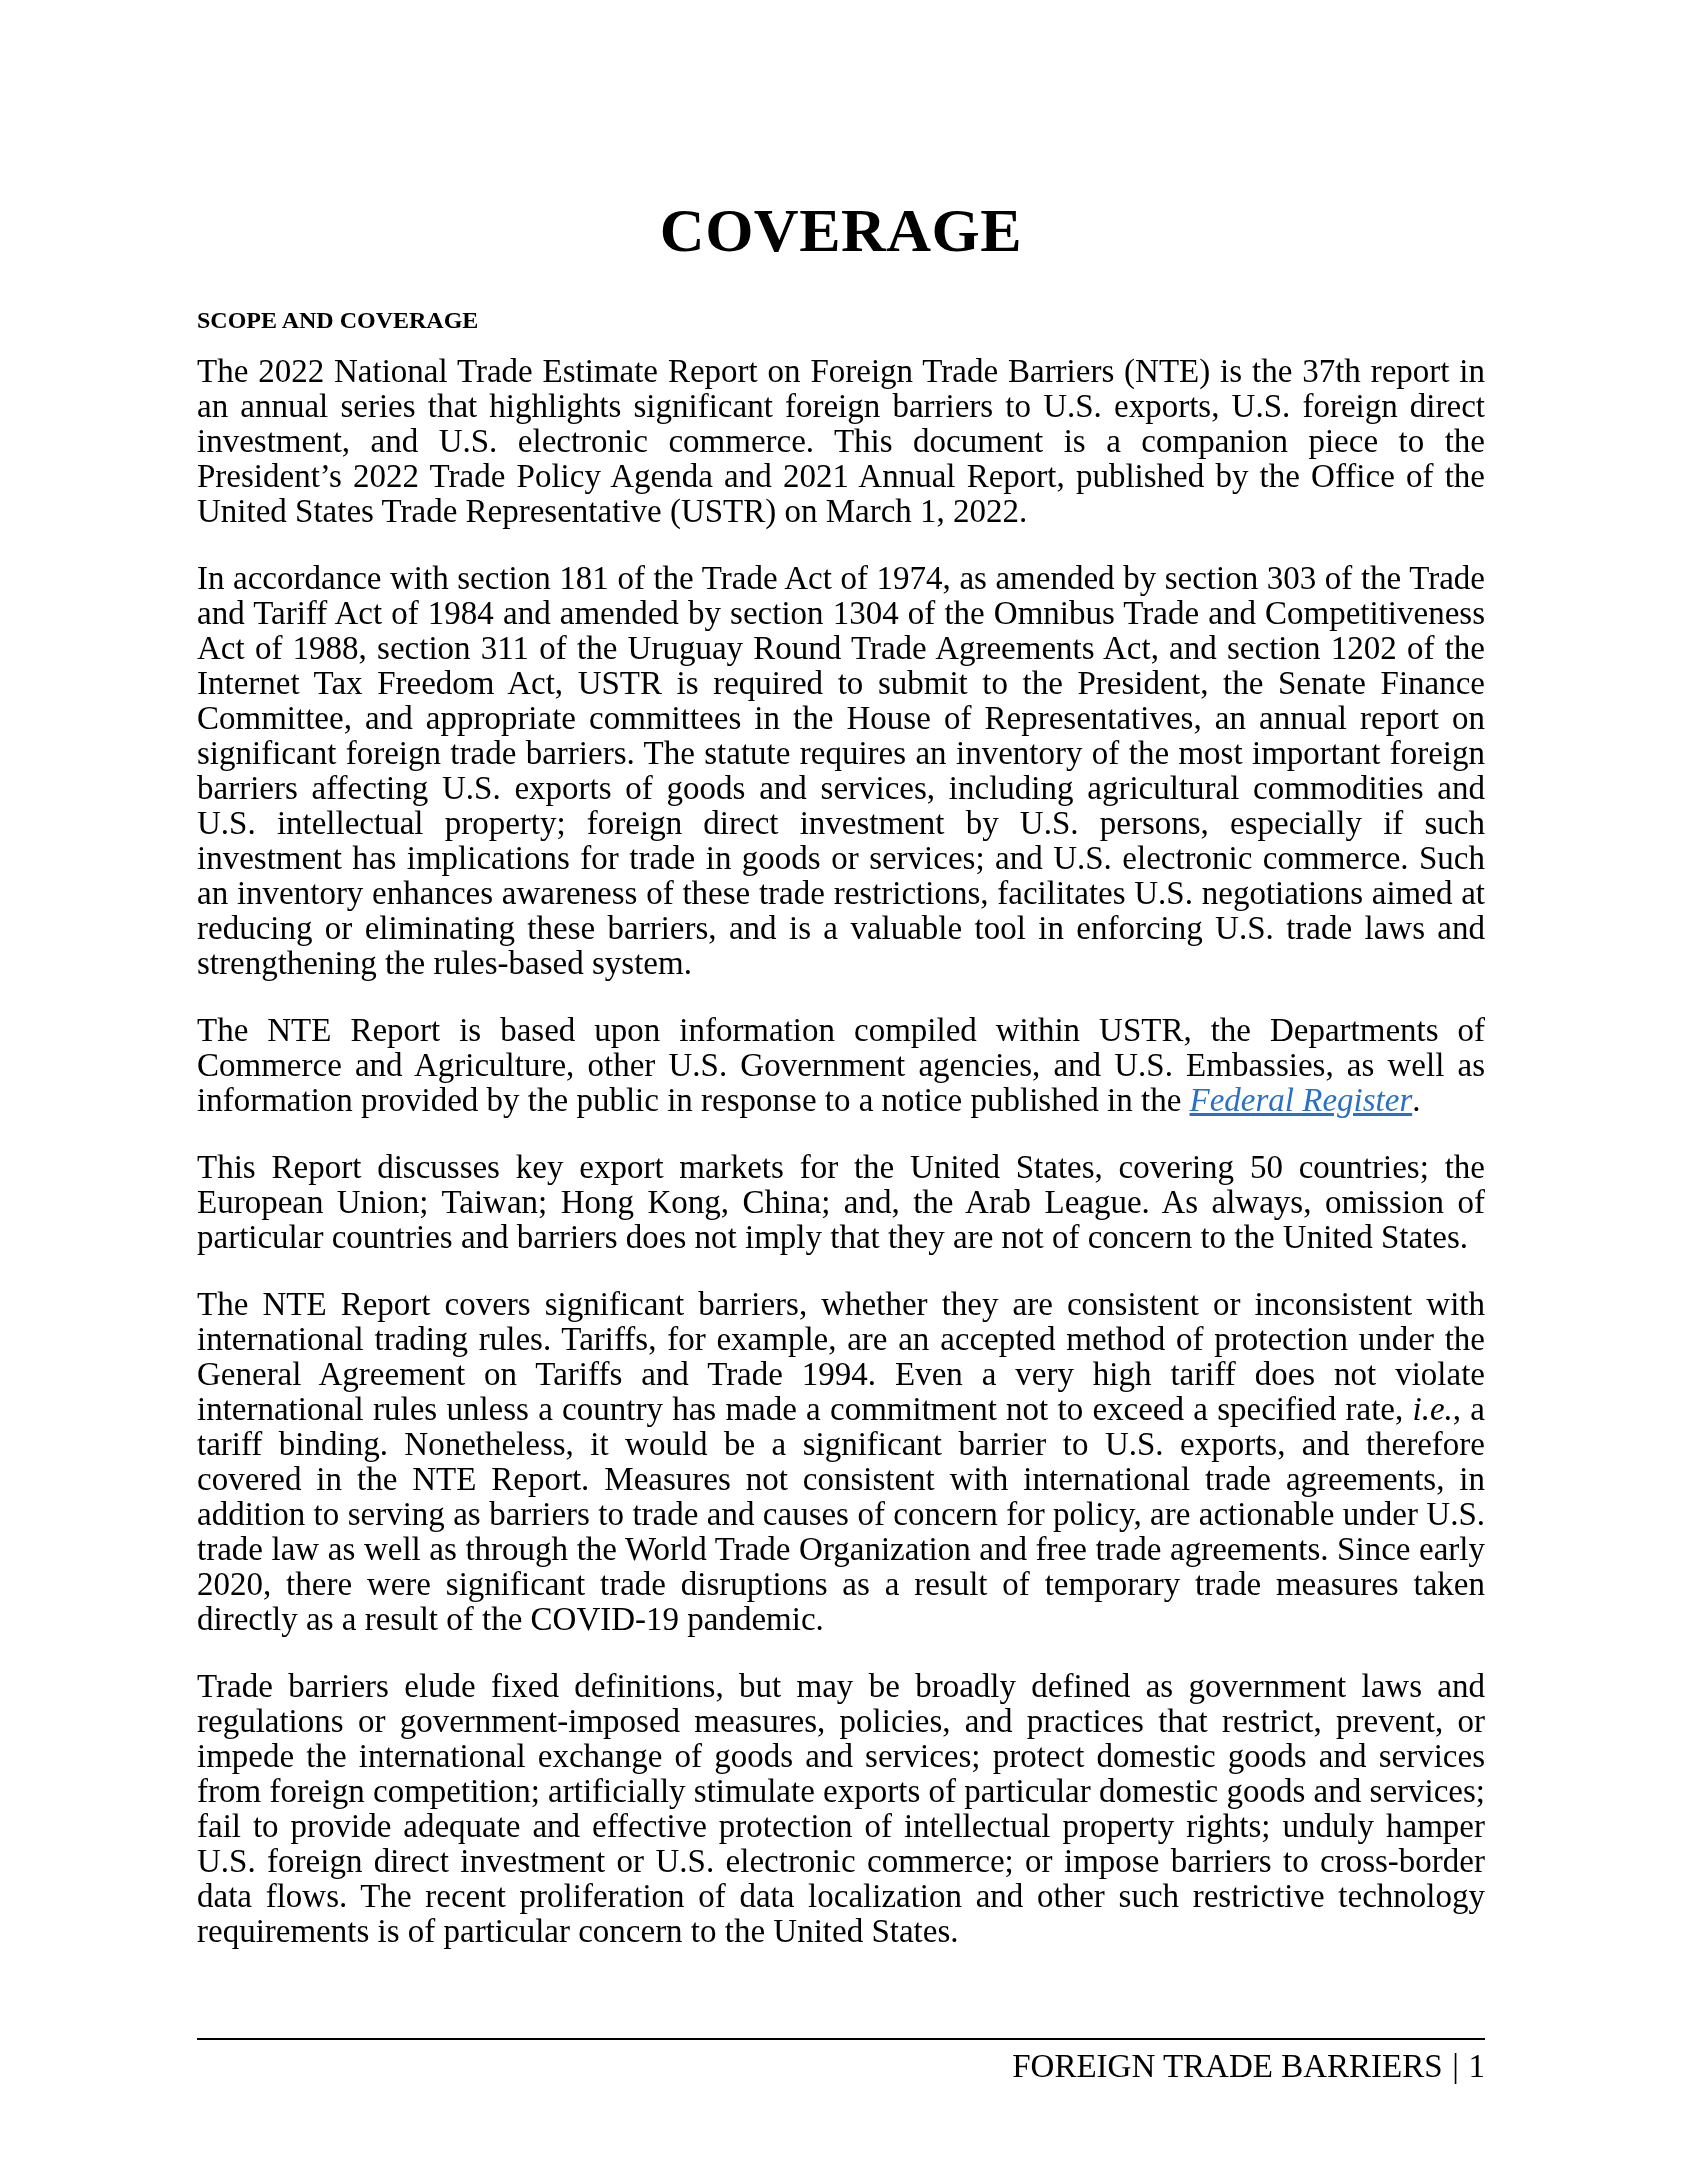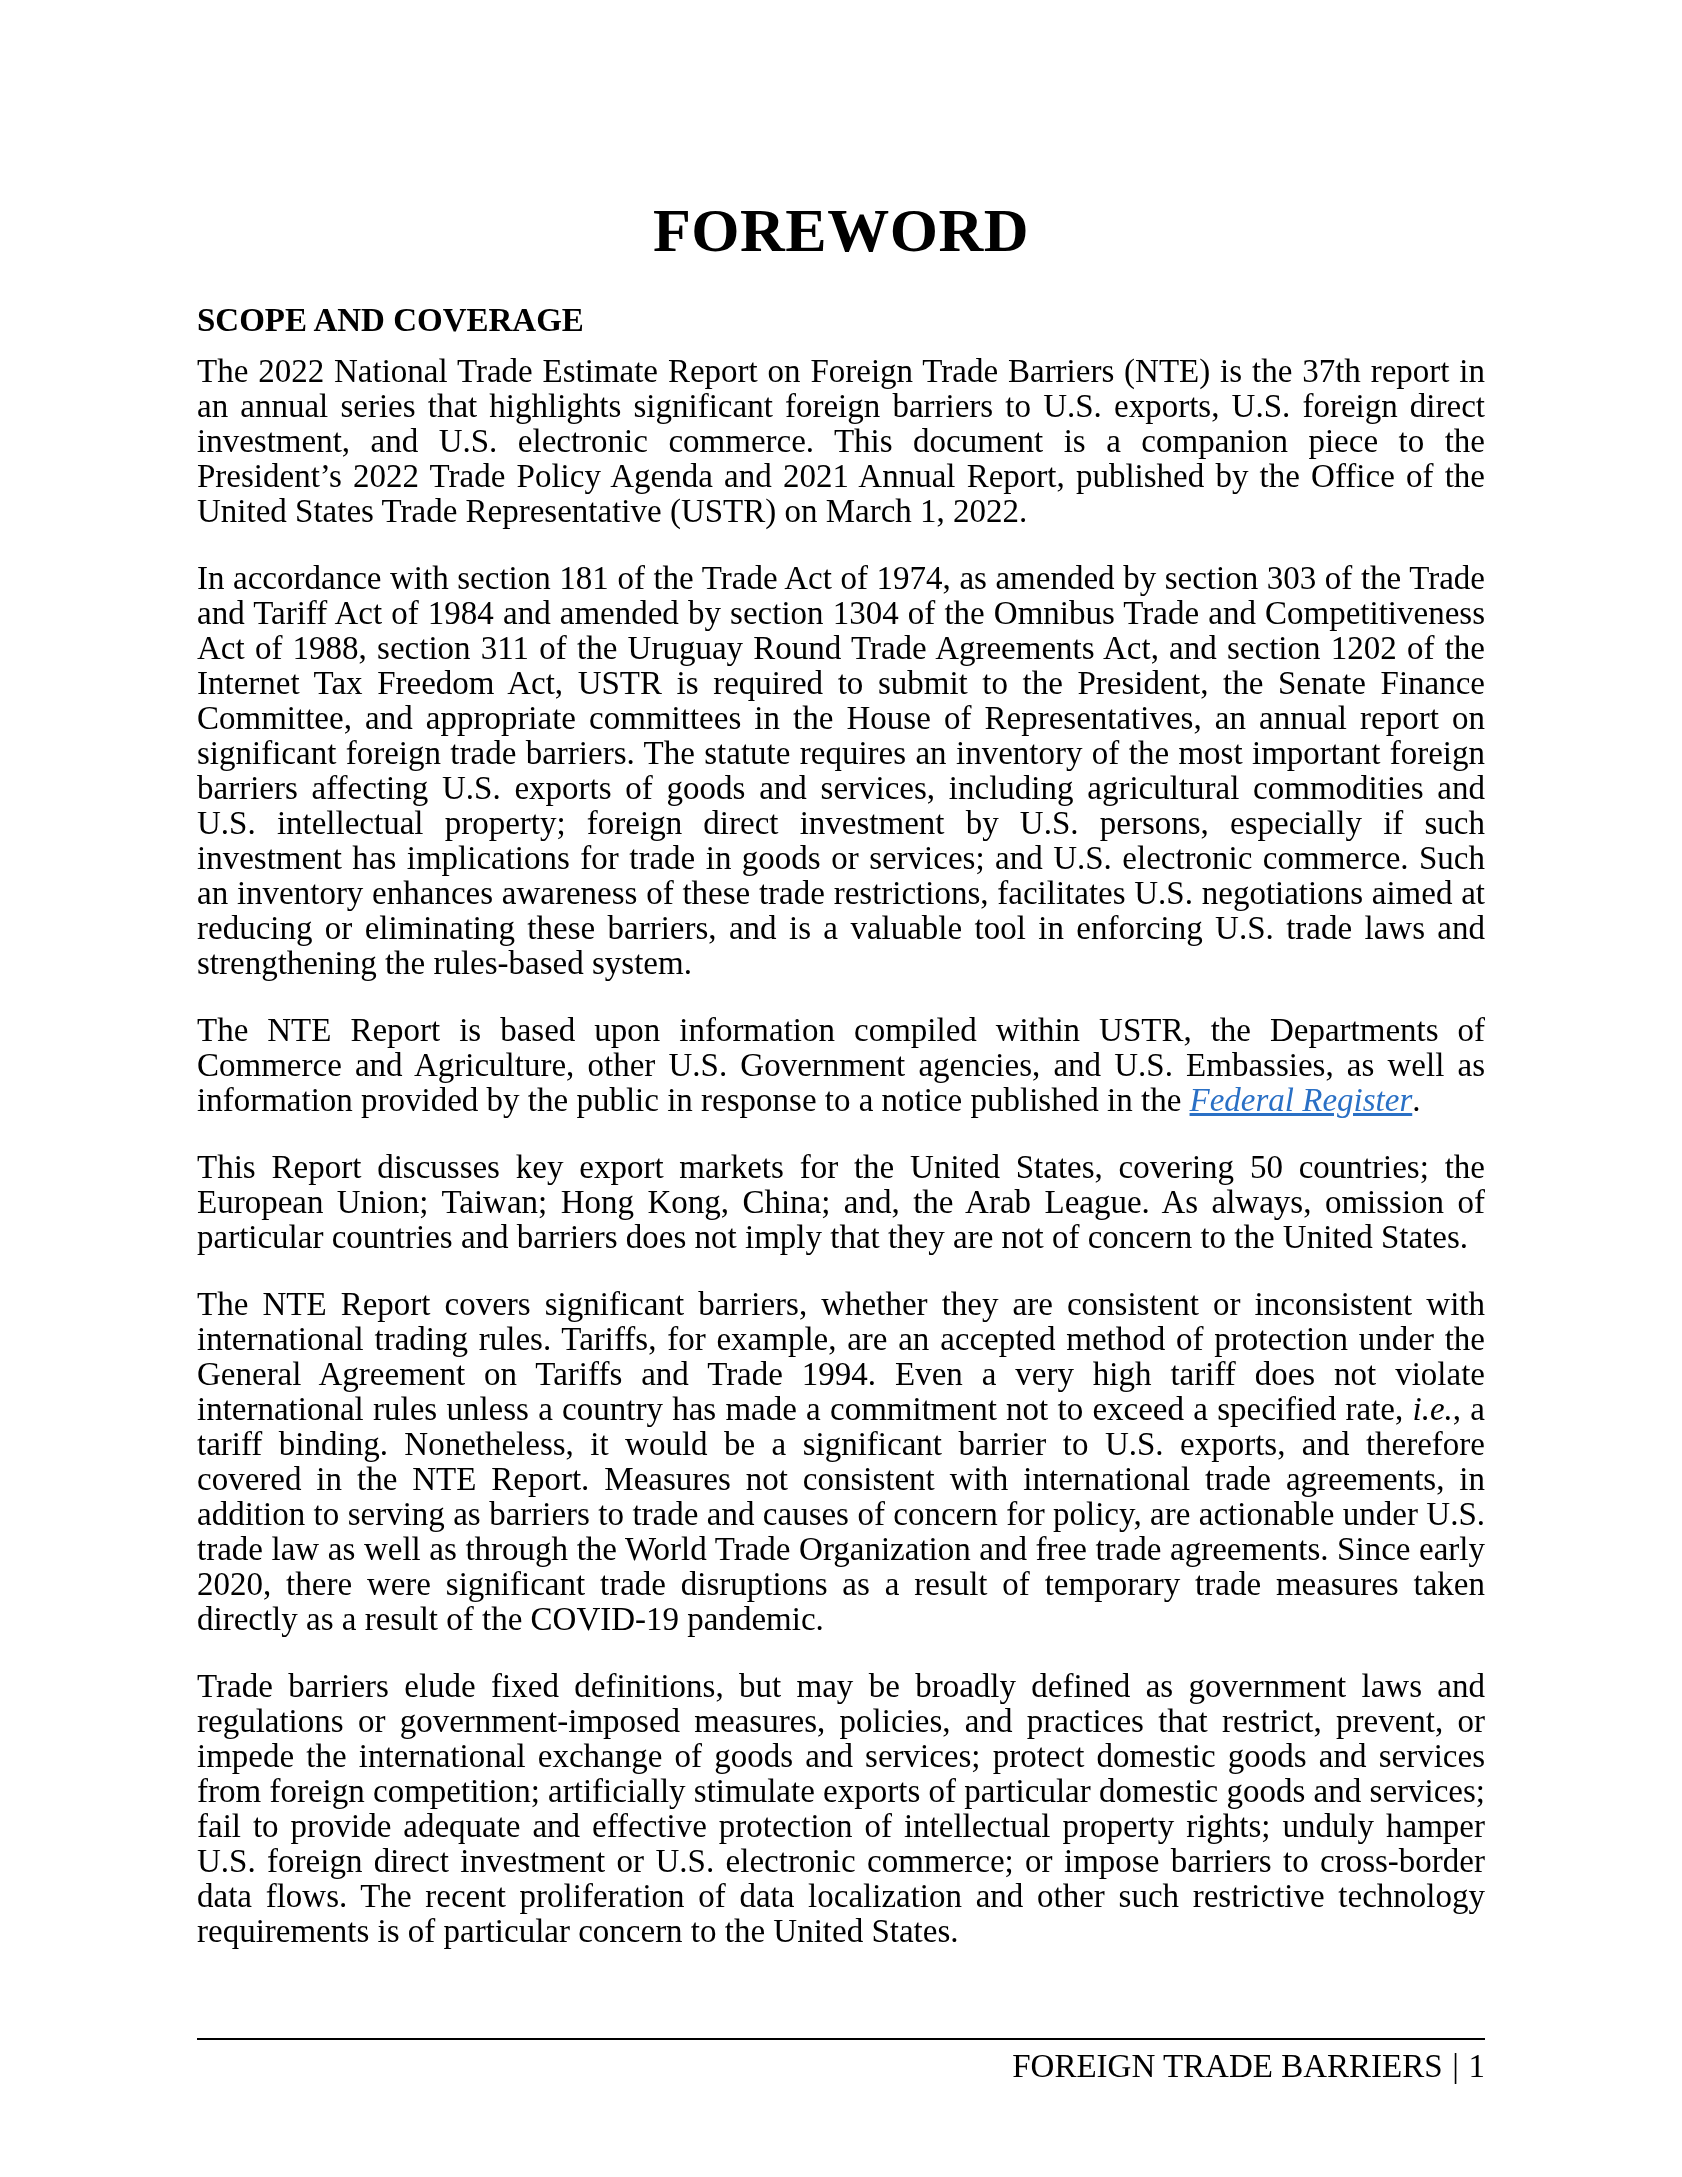--- a/index.html
+++ b/index.html
@@ -71,7 +71,7 @@
 
 <div class="page-content">
 
-  <h1 class="doc-title">FOREWORD</h1>
+  <h1 class="doc-title">COVERAGE</h1>
 
   <h2 class="section-heading">SCOPE AND COVERAGE</h2>
 

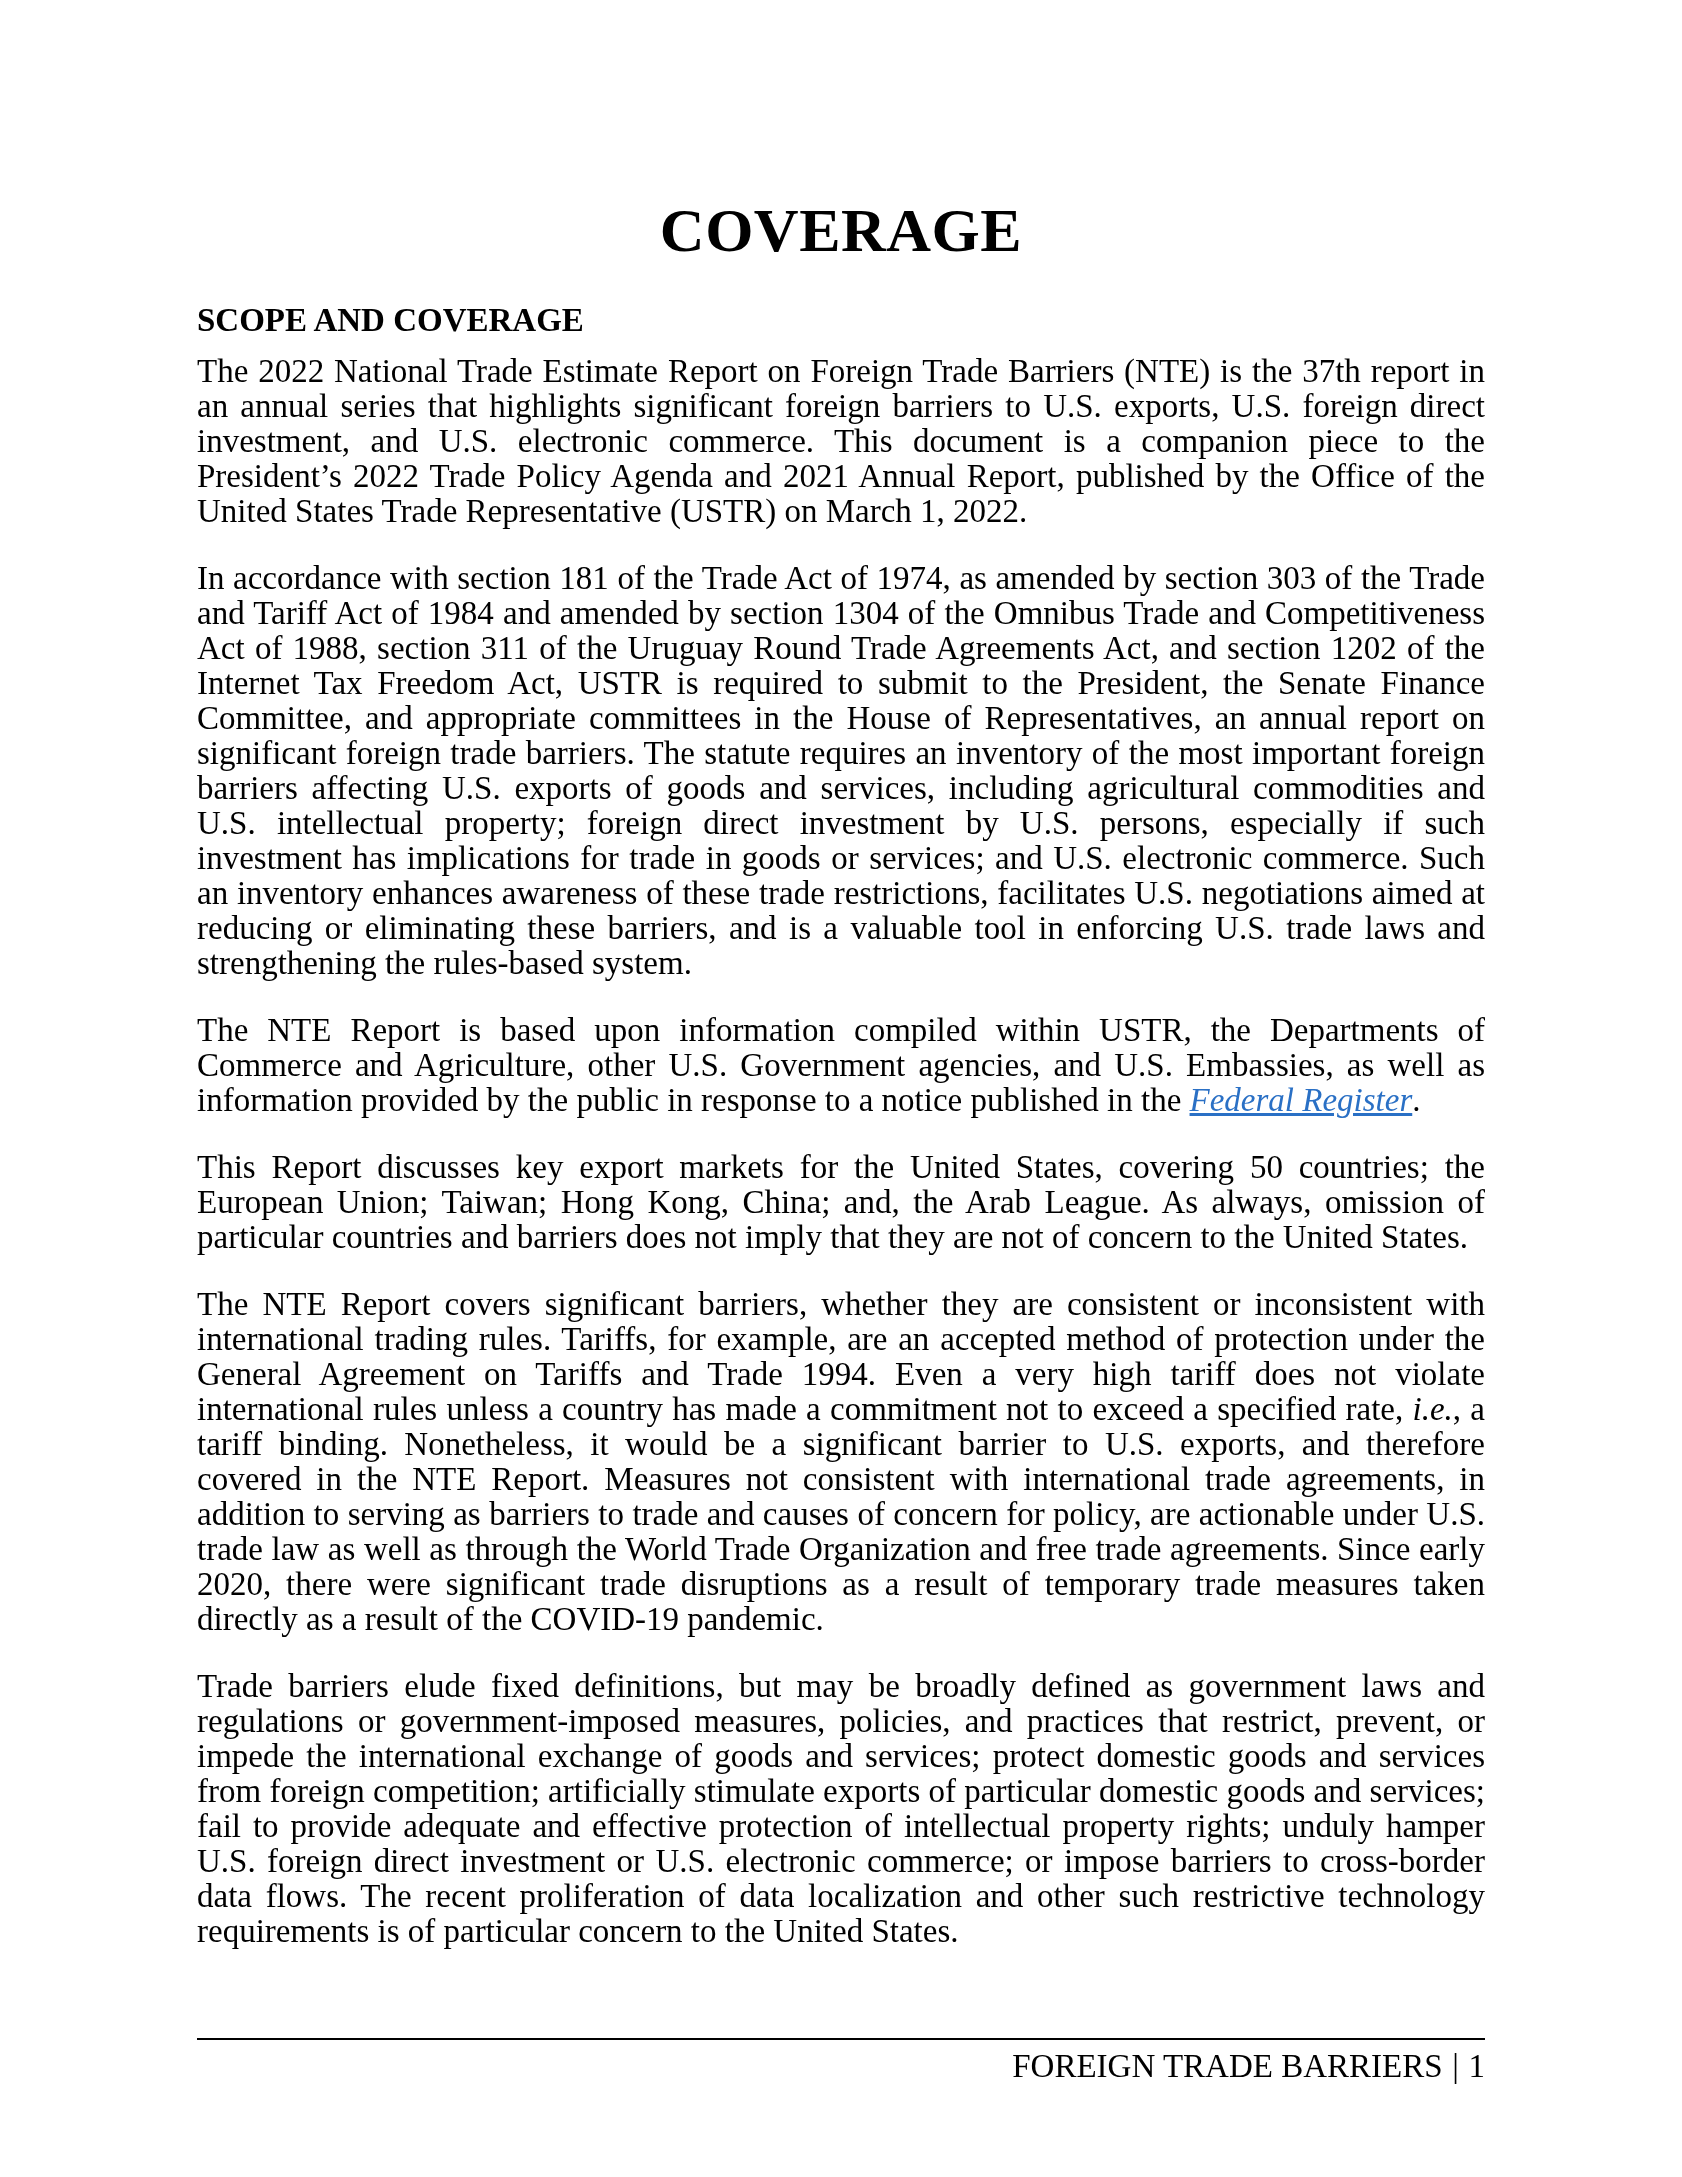--- a/index.html
+++ b/index.html
@@ -28,7 +28,7 @@
   }
   .section-heading {
     margin: 37px 0 0 0;
-    font-size: 33px;
+    font-size: 24px;
     line-height: 35px;
     font-weight: bold;
   }

